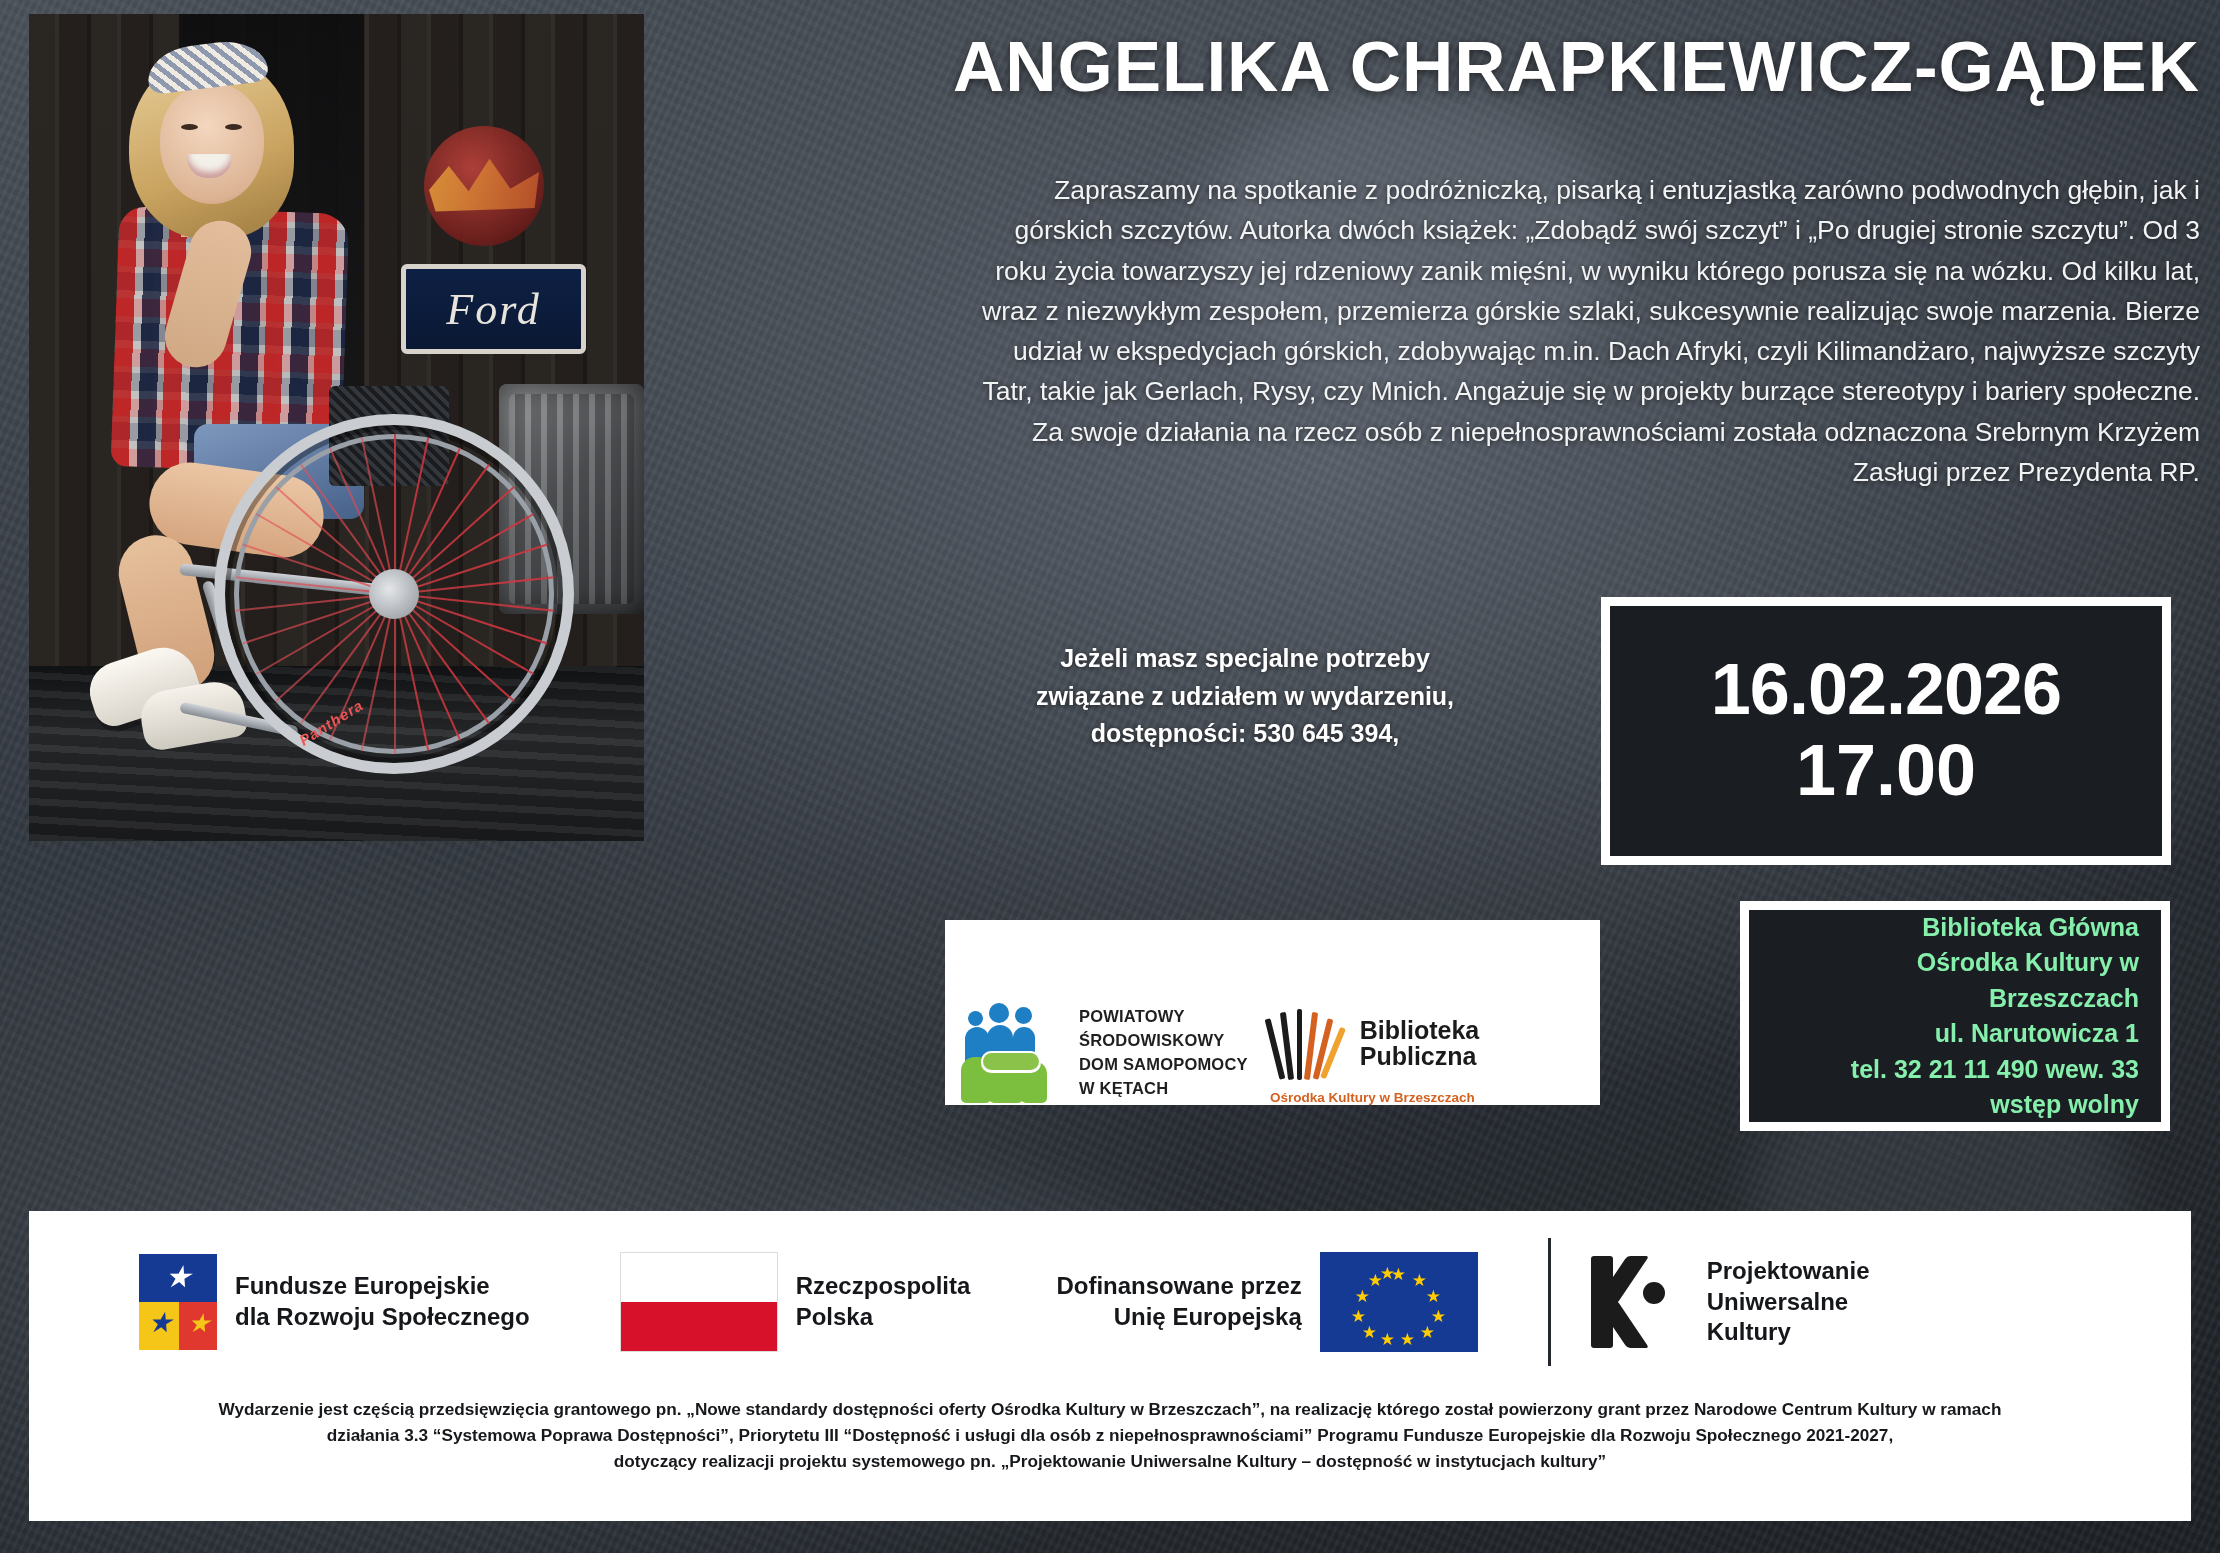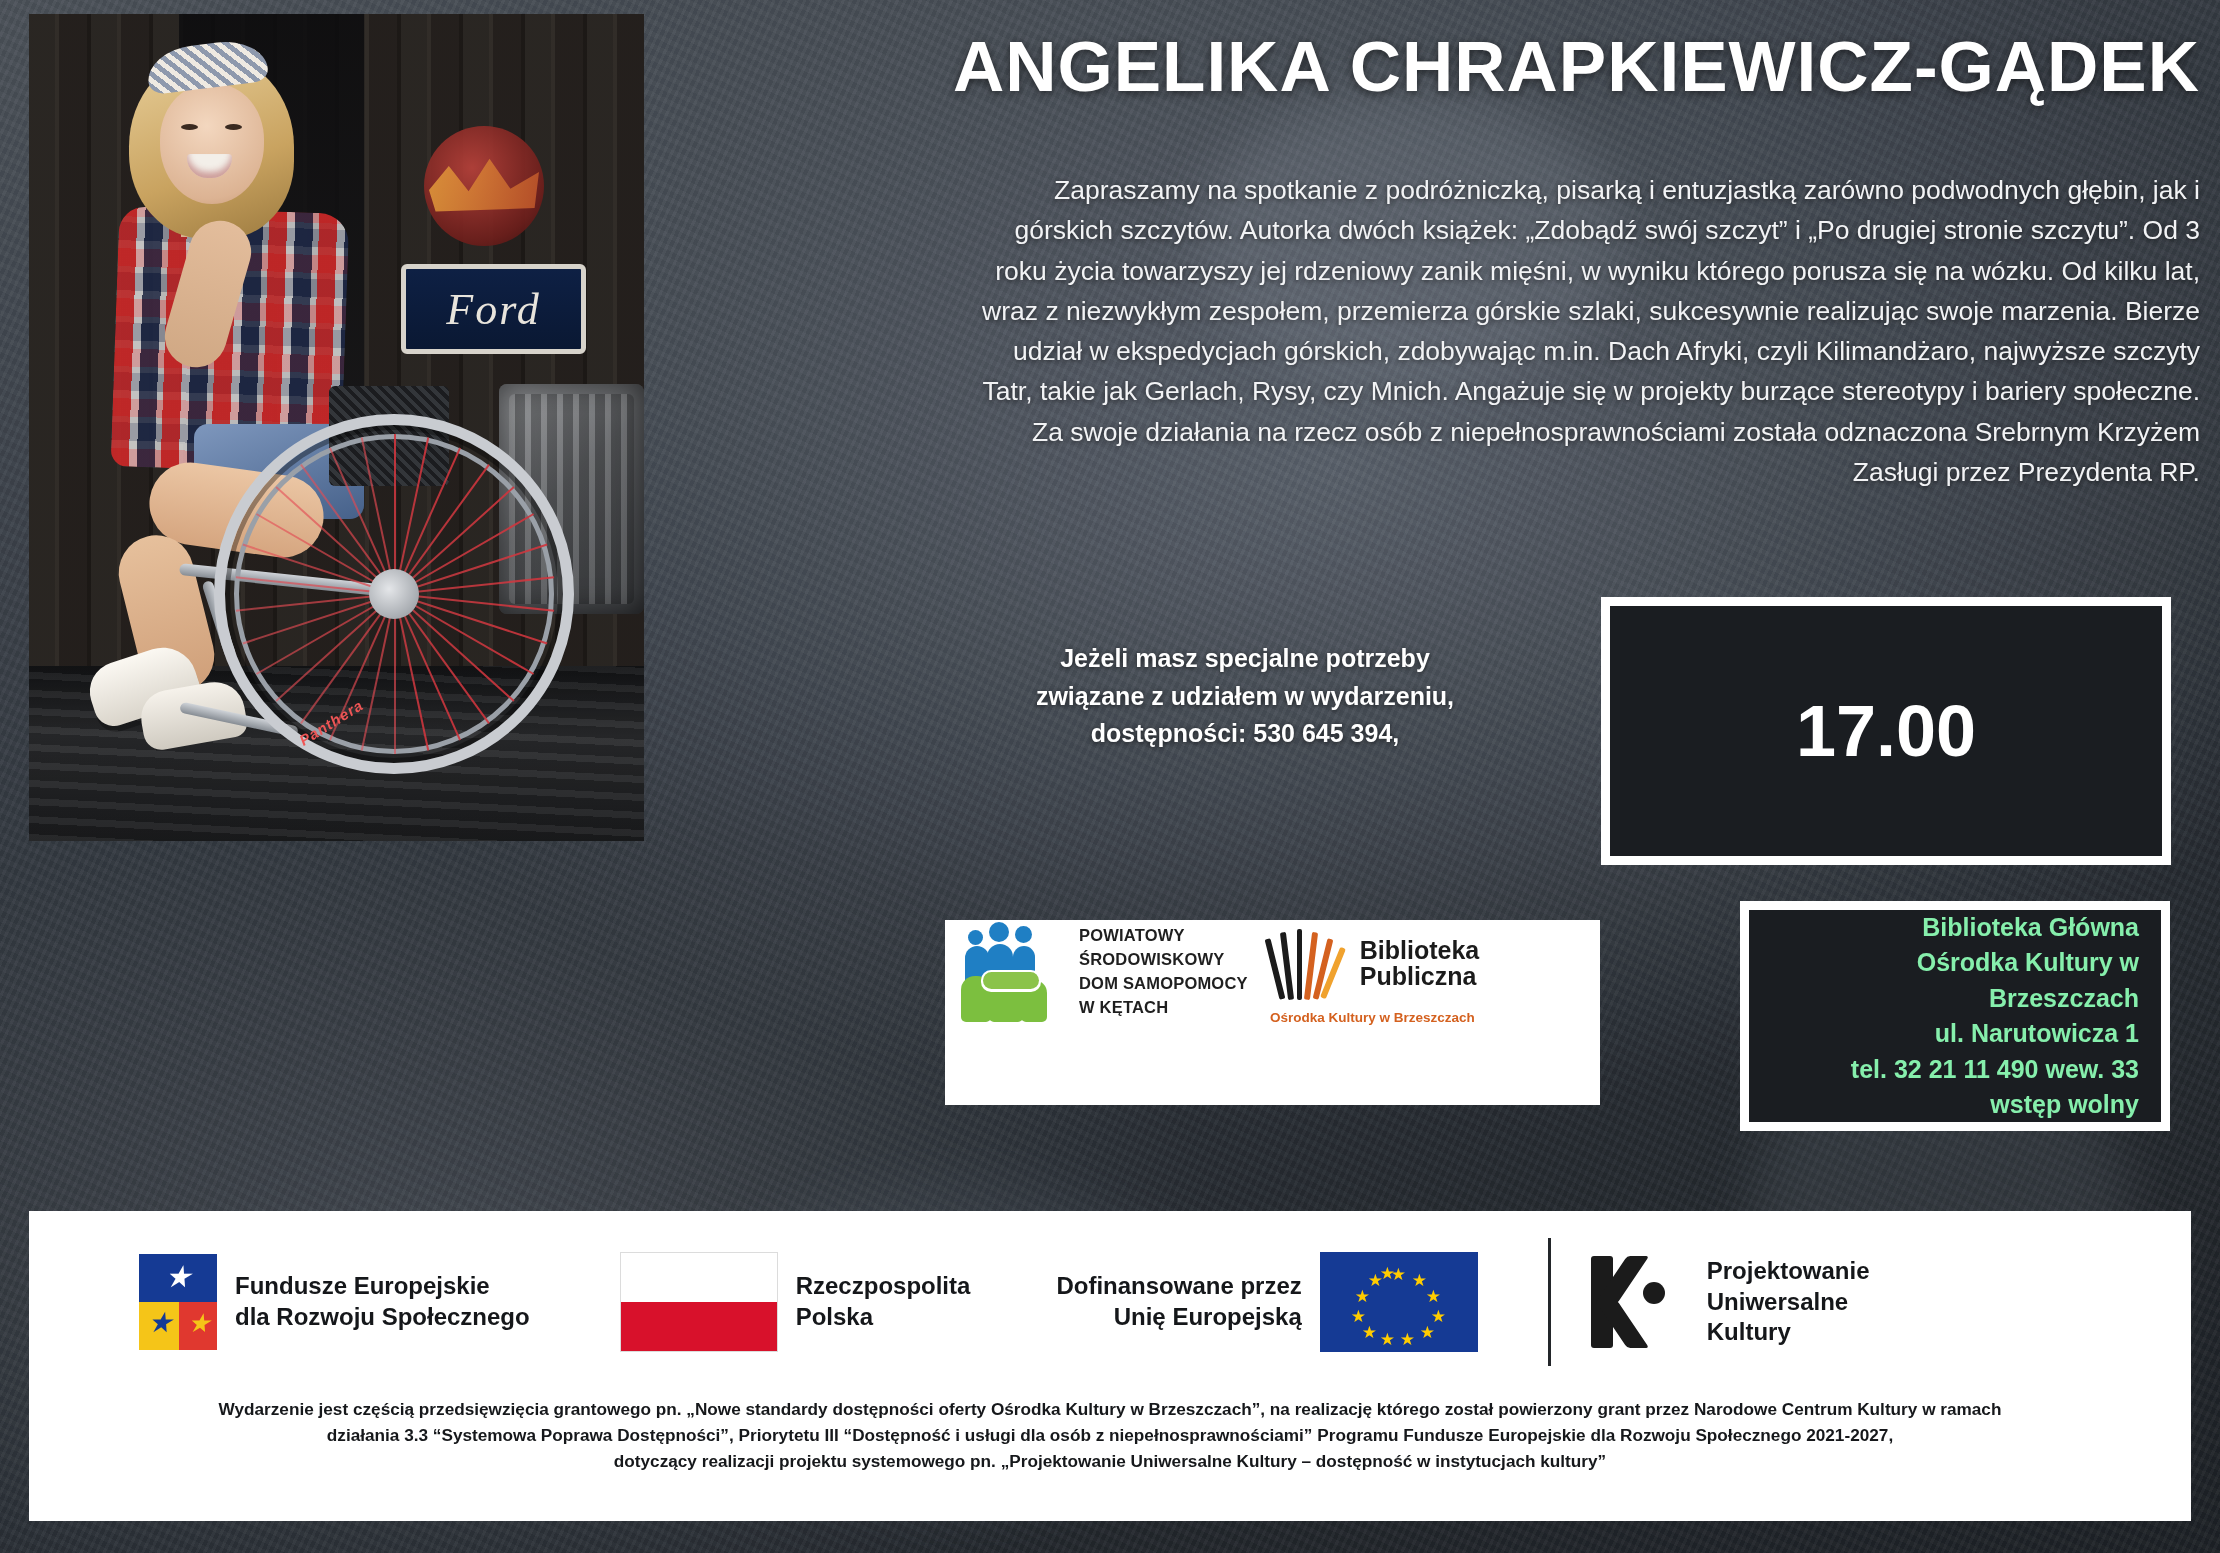--- a/index.html
+++ b/index.html
@@ -385,6 +385,7 @@
 </div>
 
 <div class="date-box">
+  <div class="d1">16.02.2026</div>
   <div class="d2">17.00</div>
 </div>
 

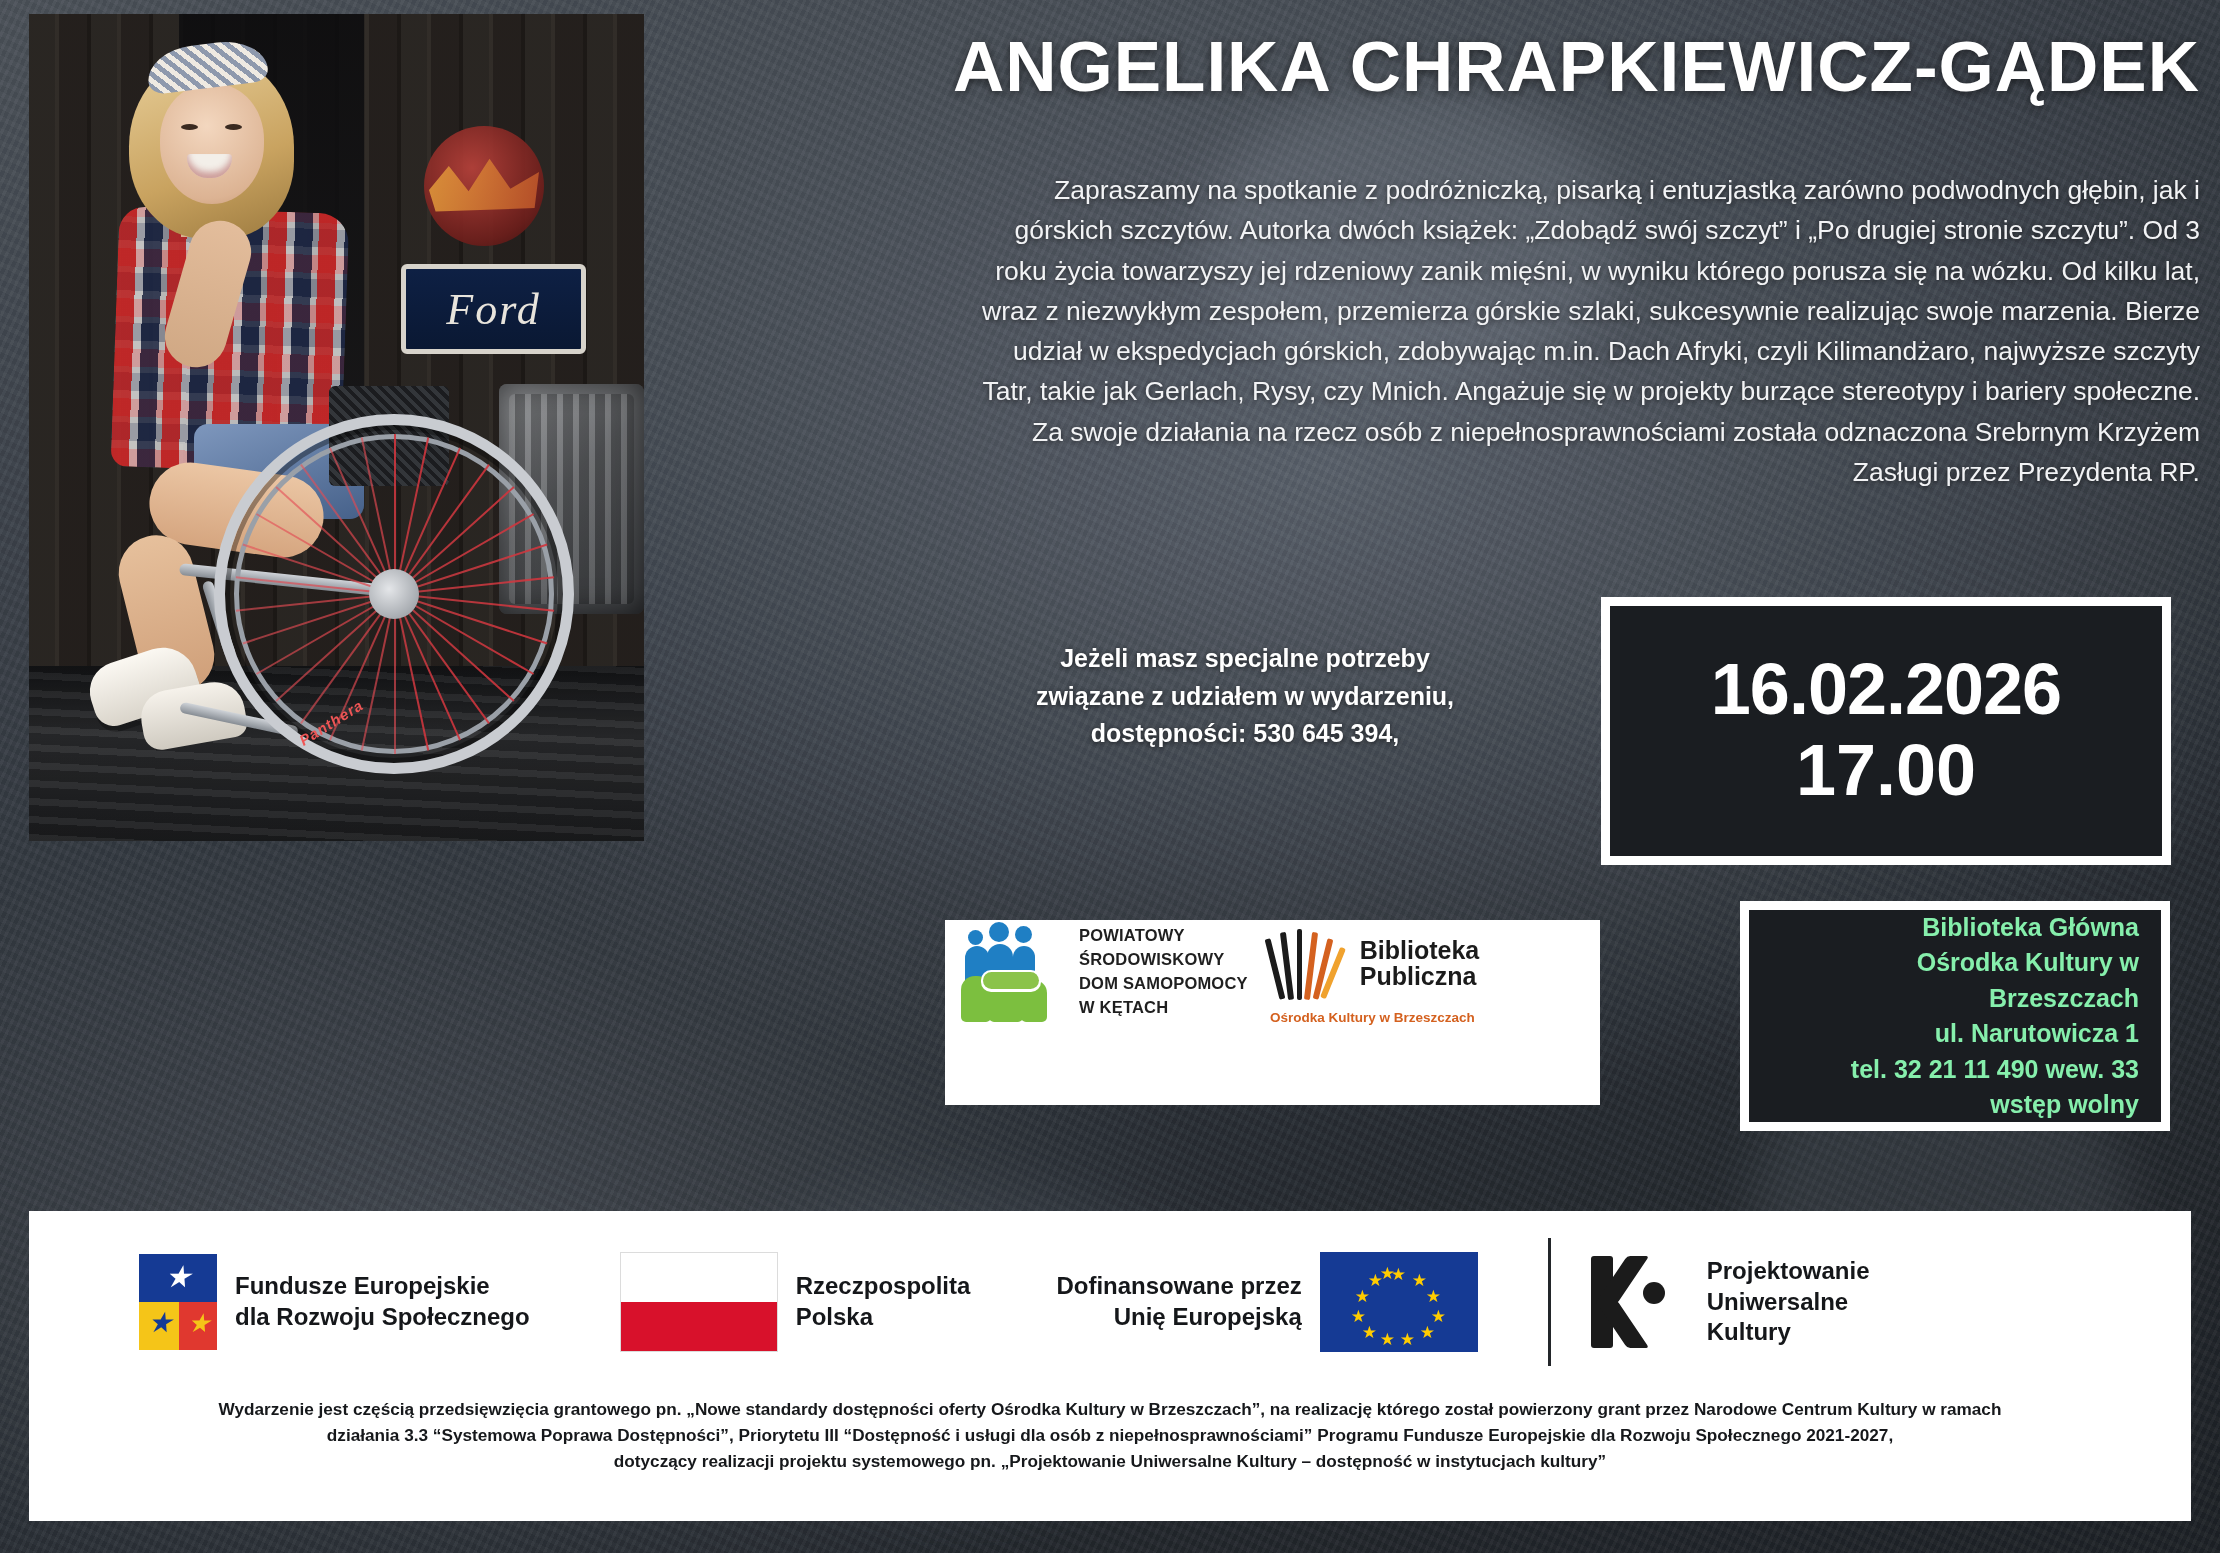--- a/index.html
+++ b/index.html
@@ -257,7 +257,7 @@
   .logos-strip {
     position: absolute; left: 945px; top: 920px; width: 655px; height: 185px;
     background: #ffffff;
-    display: flex; align-items: flex-start; padding: 0 14px;
+    display: flex; align-items: flex-end; padding: 0 14px;
     gap: 14px;
   }
   .pcs-logo { display: flex; align-items: center; gap: 12px; }

